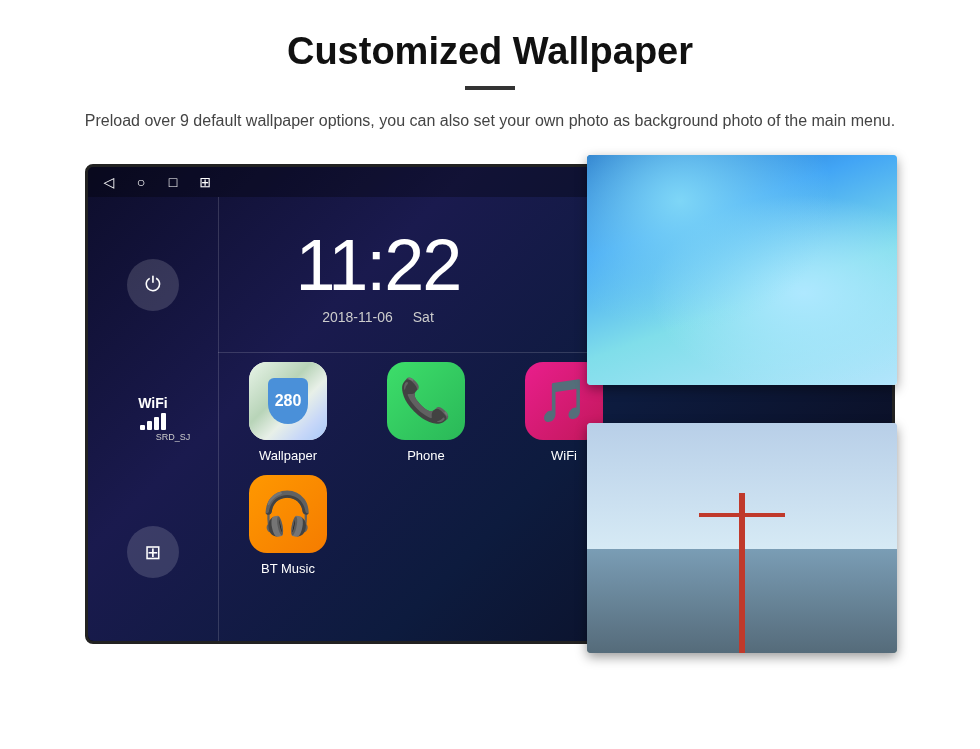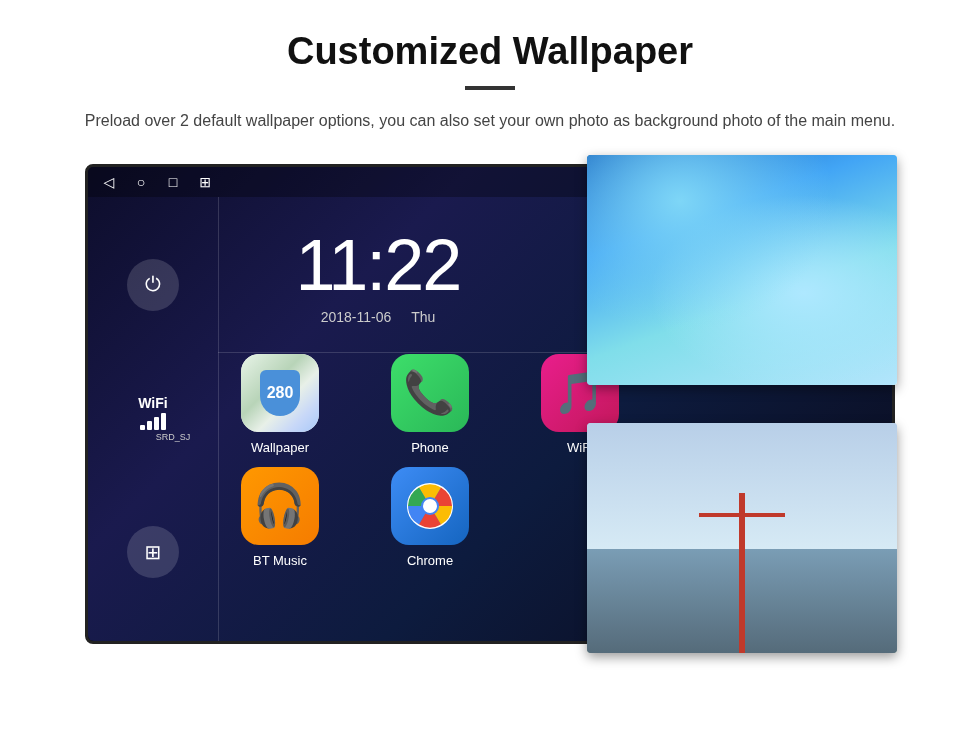--- a/index.html
+++ b/index.html
@@ -363,7 +363,7 @@
 
 <h1 class="page-title">Customized Wallpaper</h1>
 <div class="title-divider"></div>
-<p class="page-desc">Preload over 2 default wallpaper options, you can also set your own photo as background photo of the main menu.</p>
+<p class="page-desc">Preload over 9 default wallpaper options, you can also set your own photo as background photo of the main menu.</p>
 
 <div class="device-frame">
 

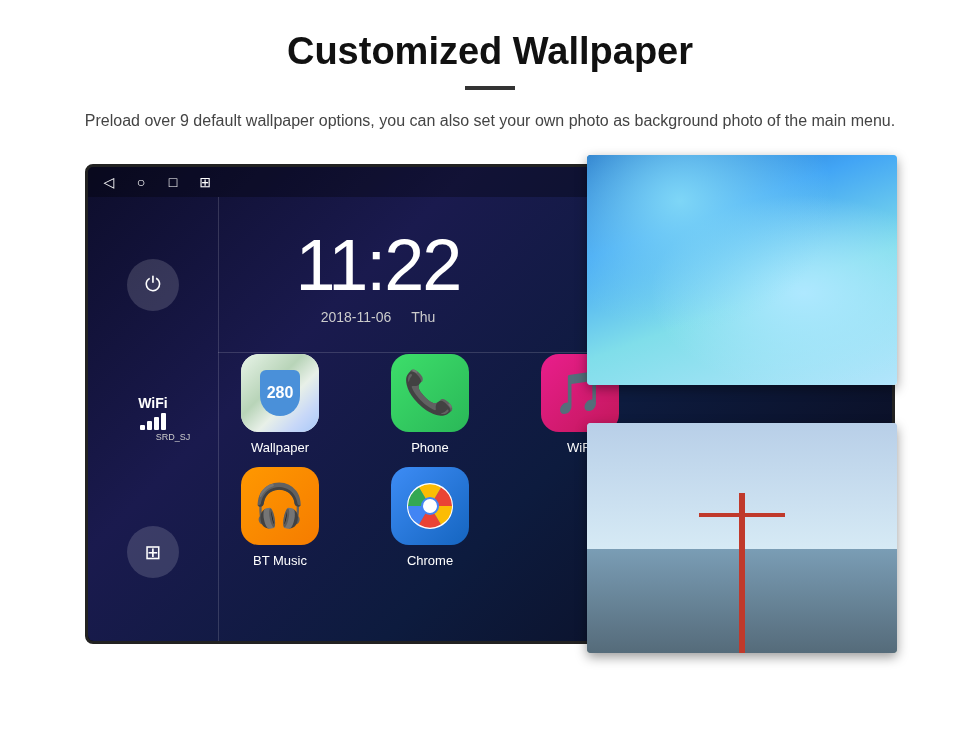--- a/index.html
+++ b/index.html
@@ -420,7 +420,7 @@
       <div class="clock-time">11:22</div>
       <div class="clock-date">
         <span>2018-11-06</span>
-        <span>Thu</span>
+        <span>Sat</span>
       </div>
     </div>
 

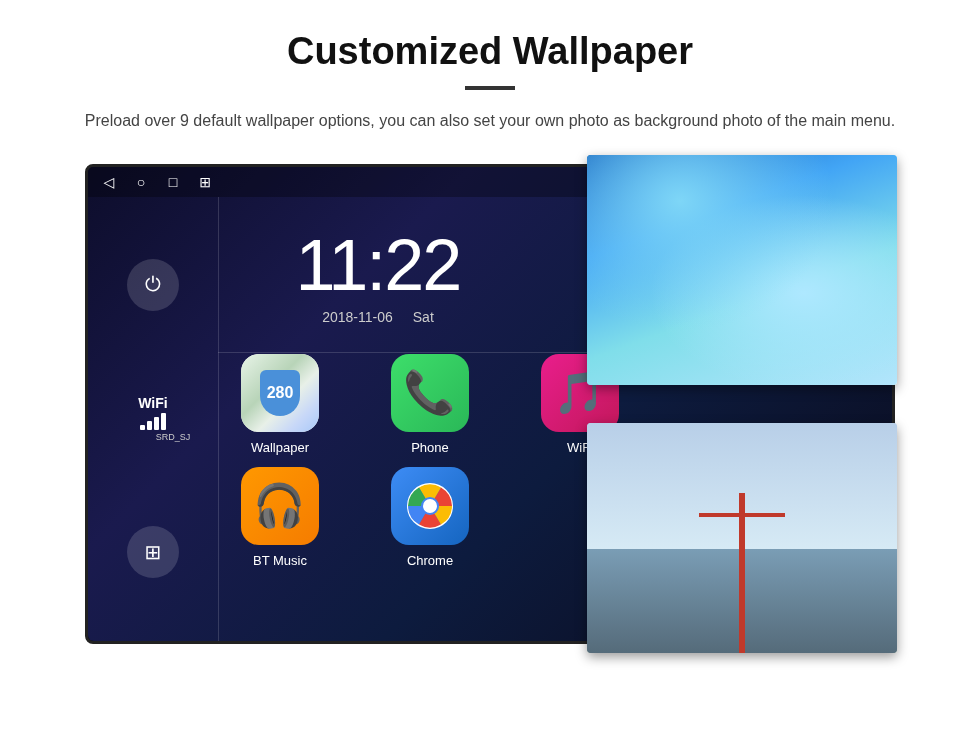--- a/index.html
+++ b/index.html
@@ -297,8 +297,8 @@
       top: 185px;
       display: grid;
       grid-template-columns: repeat(3, 120px);
-      gap: 12px 30px;
-      padding: 2px;
+      gap: 12px 18px;
+      padding: 10px;
     }
     .app-item {
       display: flex;

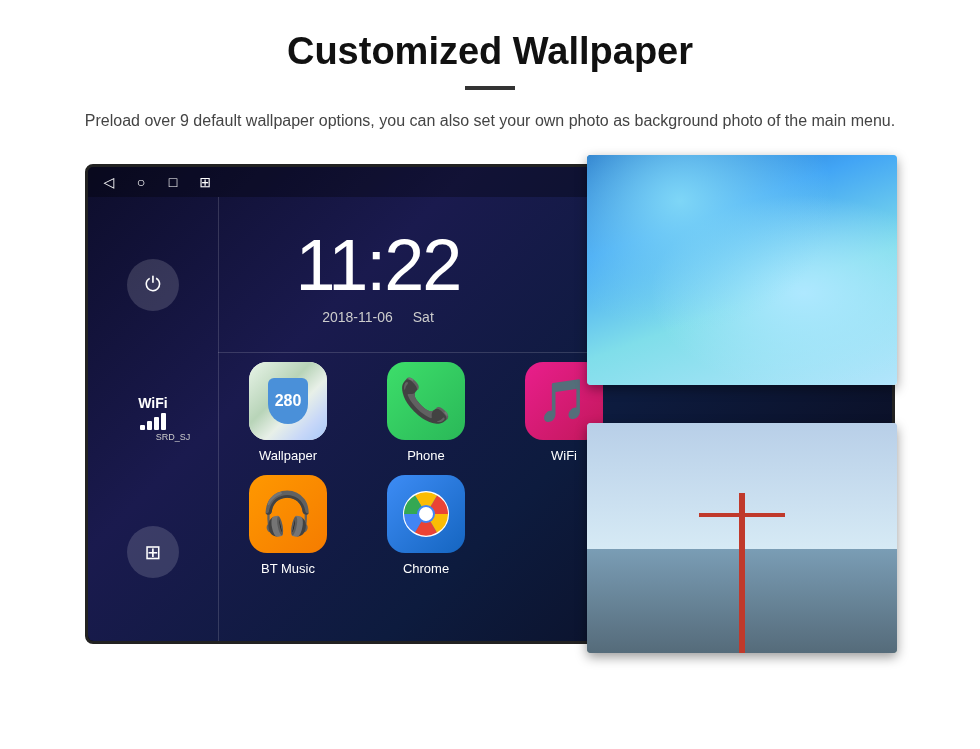--- a/index.html
+++ b/index.html
@@ -468,23 +468,6 @@
         <span class="app-label">BT Music</span>
       </div>
 
-      <div class="app-item">
-        <div class="app-icon chrome-icon">
-          <svg width="50" height="50" viewBox="0 0 50 50">
-            <circle cx="25" cy="25" r="22" fill="none" stroke="#fff" stroke-width="2"></circle>
-            <circle cx="25" cy="25" r="10" fill="#4285f4"></circle>
-            <path d="M25 25 L47 25 A22 22 0 0 0 36 6.4 Z" fill="#ea4335"></path>
-            <path d="M25 25 L36 6.4 A22 22 0 0 0 14 6.4 Z" fill="#fbbc04"></path>
-            <path d="M25 25 L14 6.4 A22 22 0 0 0 3 25 Z" fill="#34a853"></path>
-            <path d="M25 25 L3 25 A22 22 0 0 0 14 43.6 Z" fill="#4285f4"></path>
-            <path d="M25 25 L14 43.6 A22 22 0 0 0 36 43.6 Z" fill="#ea4335"></path>
-            <path d="M25 25 L36 43.6 A22 22 0 0 0 47 25 Z" fill="#fbbc04"></path>
-            <circle cx="25" cy="25" r="9" fill="#4285f4"></circle>
-            <circle cx="25" cy="25" r="7" fill="#fff"></circle>
-          </svg>
-        </div>
-        <span class="app-label">Chrome</span>
-      </div>
 
 
     </div>

